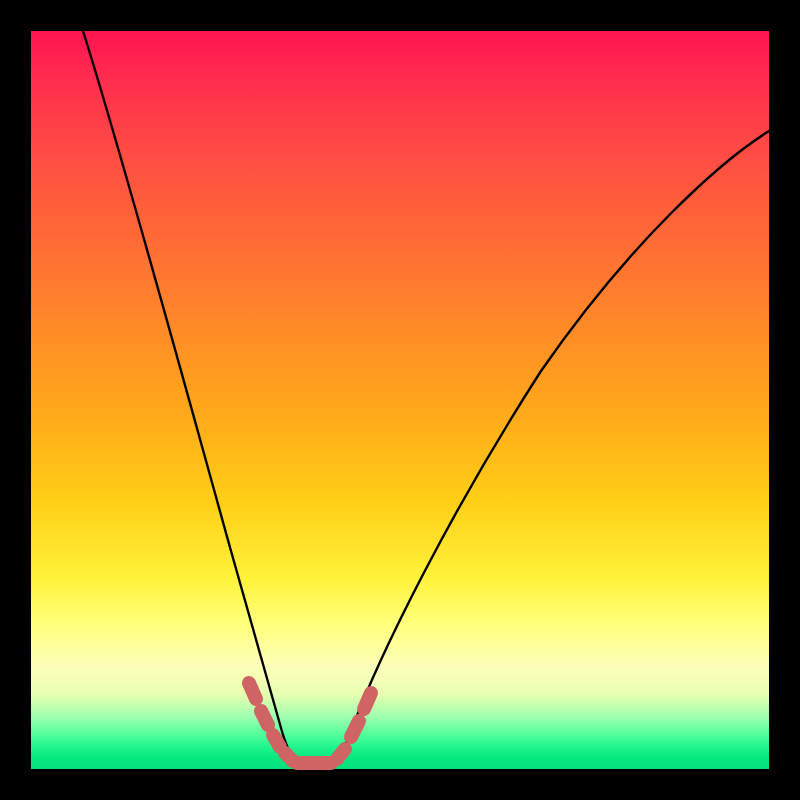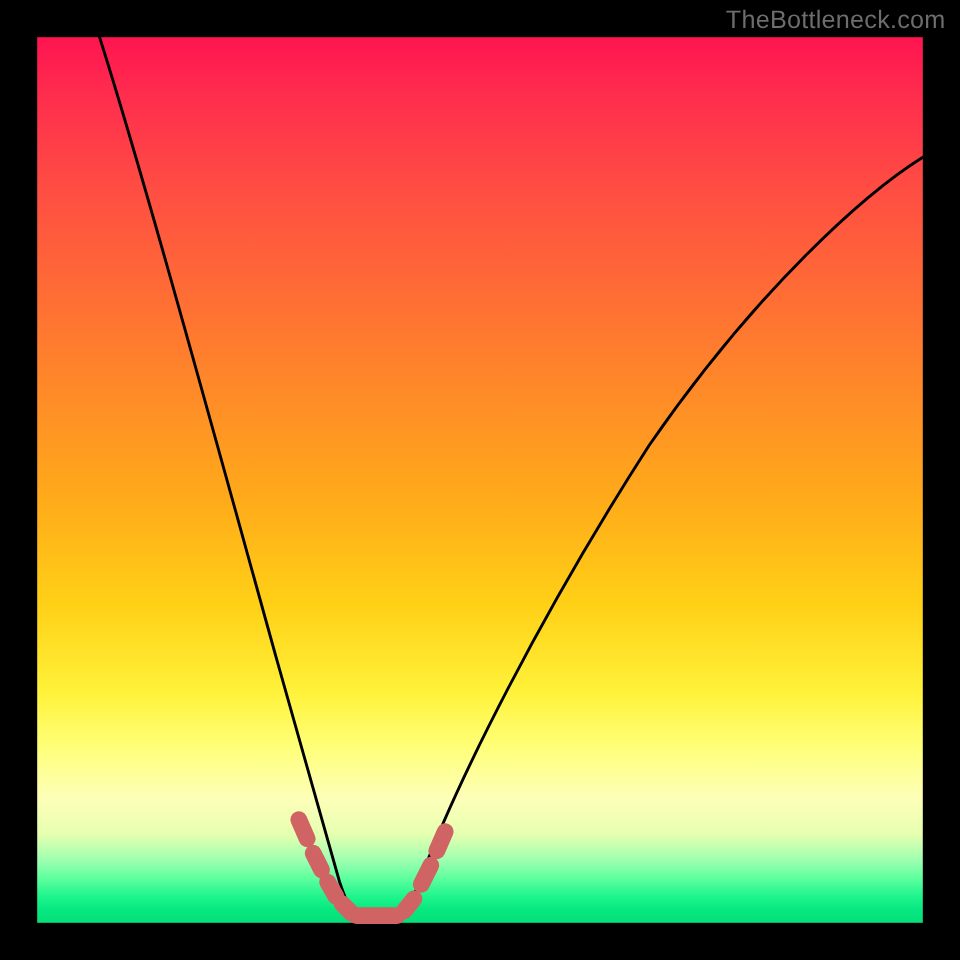--- a/index.html
+++ b/index.html
@@ -98,7 +98,6 @@
     </g>
   </svg>
 
-  <div class="watermark">TheBottleneck.com</div>
 </div>
 
 </body></html>

